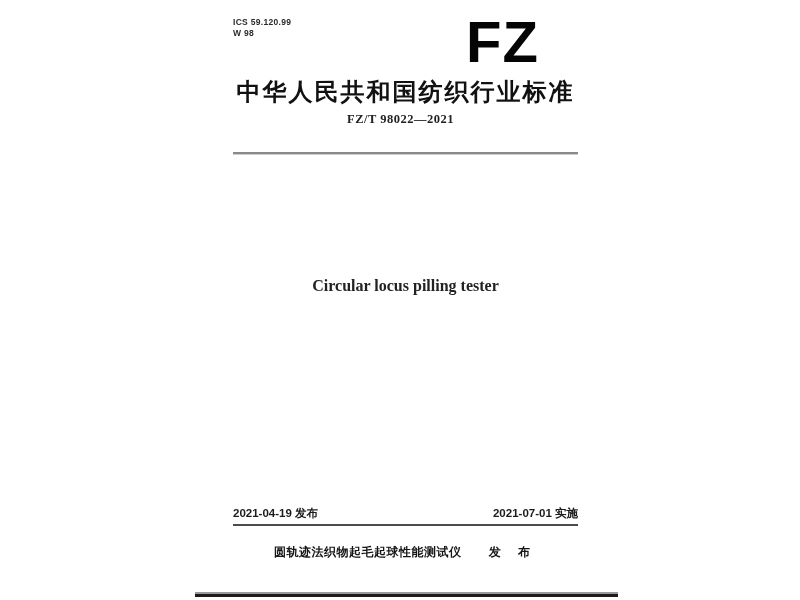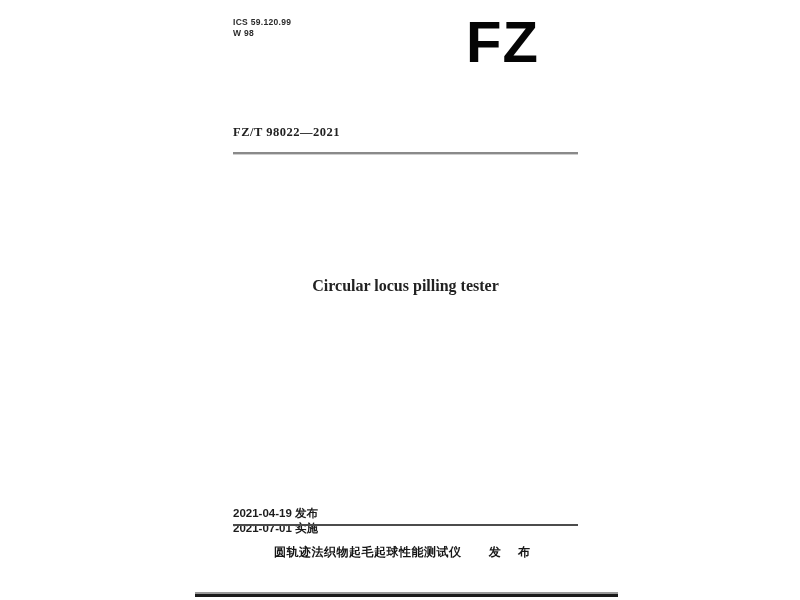--- a/index.html
+++ b/index.html
@@ -141,6 +141,7 @@
 
   <div class="fz-logo">FZ</div>
 
+  <div class="col header-title">中华人民共和国纺织行业标准</div>
 
   <div class="col std-num">FZ/T 98022—2021</div>
 

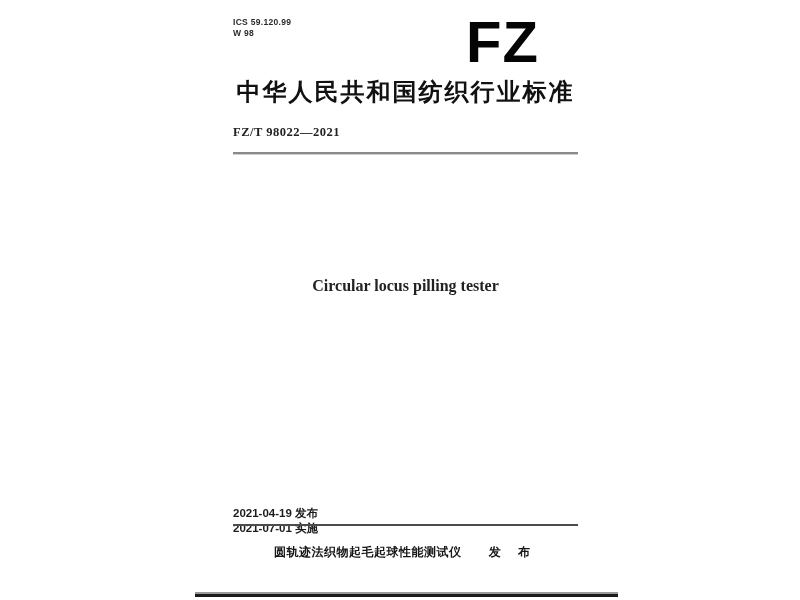--- a/index.html
+++ b/index.html
@@ -57,8 +57,8 @@
     color: #111;
   }
   .std-num {
-    top: 125px;
-    text-align: left;
+    top: 112px;
+    text-align: center;
     padding-right: 10px;
     box-sizing: border-box;
     font-family: "Liberation Serif", serif;

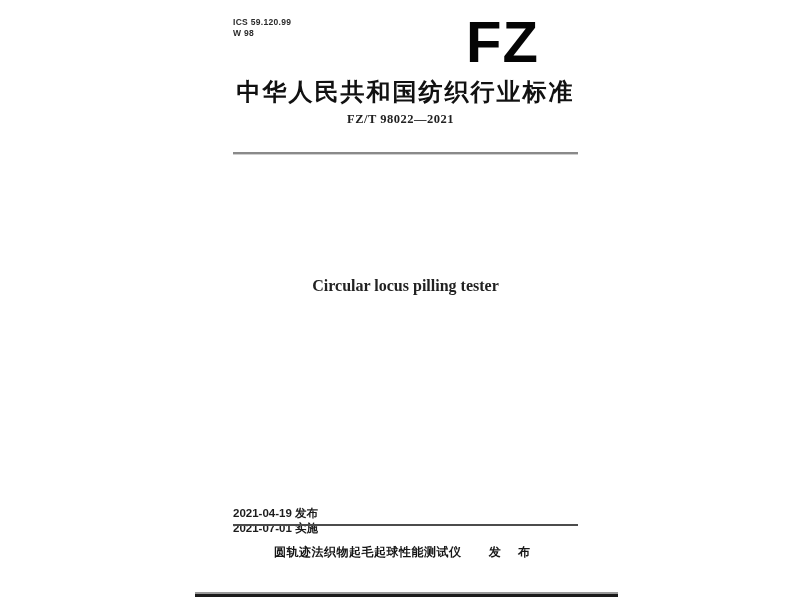--- a/index.html
+++ b/index.html
@@ -97,7 +97,6 @@
     font-size: 11.5px;
     font-weight: bold;
     color: #1c1c1c;
-    flex-direction: column;
   }
   .rule-footer {
     top: 524px;

